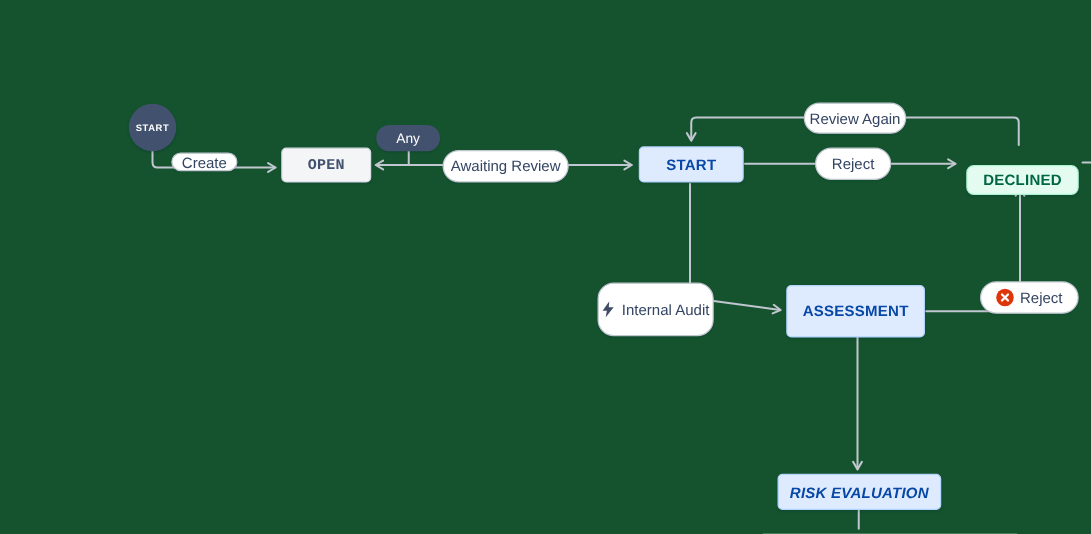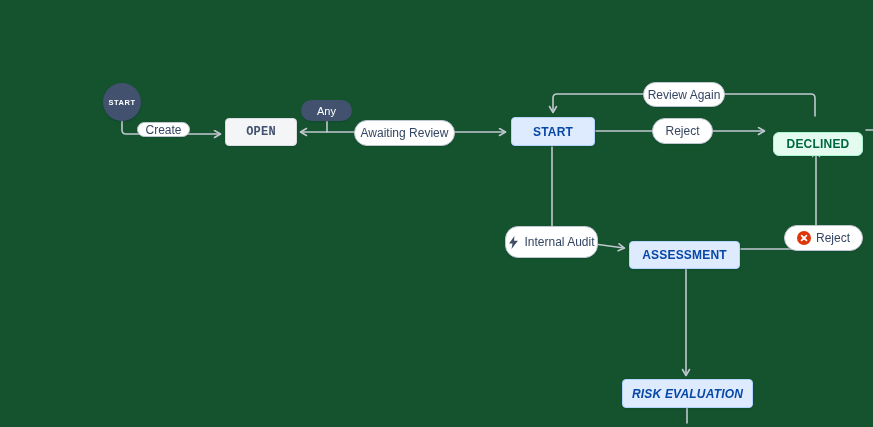--- a/index.html
+++ b/index.html
@@ -34,7 +34,7 @@
   .p-awaiting{left:354px;top:120px;width:101px;height:26px;}
   .p-review-again{left:643px;top:82px;width:82px;height:25px;}
   .p-reject-review{left:652px;top:118px;width:61px;height:26px;}
-  .p-internal-audit{left:505px;top:226px;width:93px;height:32px;text-align:right;}
+  .p-internal-audit{left:478px;top:226px;width:93px;height:43px;text-align:right;}
   .p-reject-assessment{left:784px;top:225px;width:79px;height:26px;}
   .p-evaluate{left:642px;top:310px;width:89px;height:26px;}
 

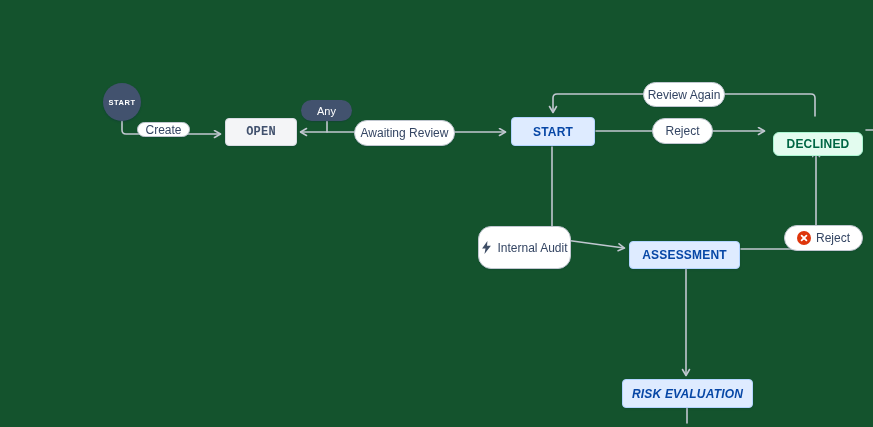--- a/index.html
+++ b/index.html
@@ -18,7 +18,7 @@
   .n-open{left:225px;top:118px;width:72px;height:28px;}
   .n-review{left:511px;top:117px;width:84px;height:29px;}
   .n-declined{left:773px;top:116px;width:90px;height:24px;margin-top:16px;}
-  .n-assessment{left:629px;top:241px;width:111px;height:28px;}
+  .n-assessment{left:629px;top:228px;width:111px;height:42px;}
   .n-risk{left:622px;top:379px;width:131px;height:29px;font-style:italic;}
   .node-start{position:absolute;left:103px;top:83px;width:38px;height:38px;border-radius:50%;
         background:#42526e;color:#ffffff;display:flex;align-items:center;justify-content:center;

